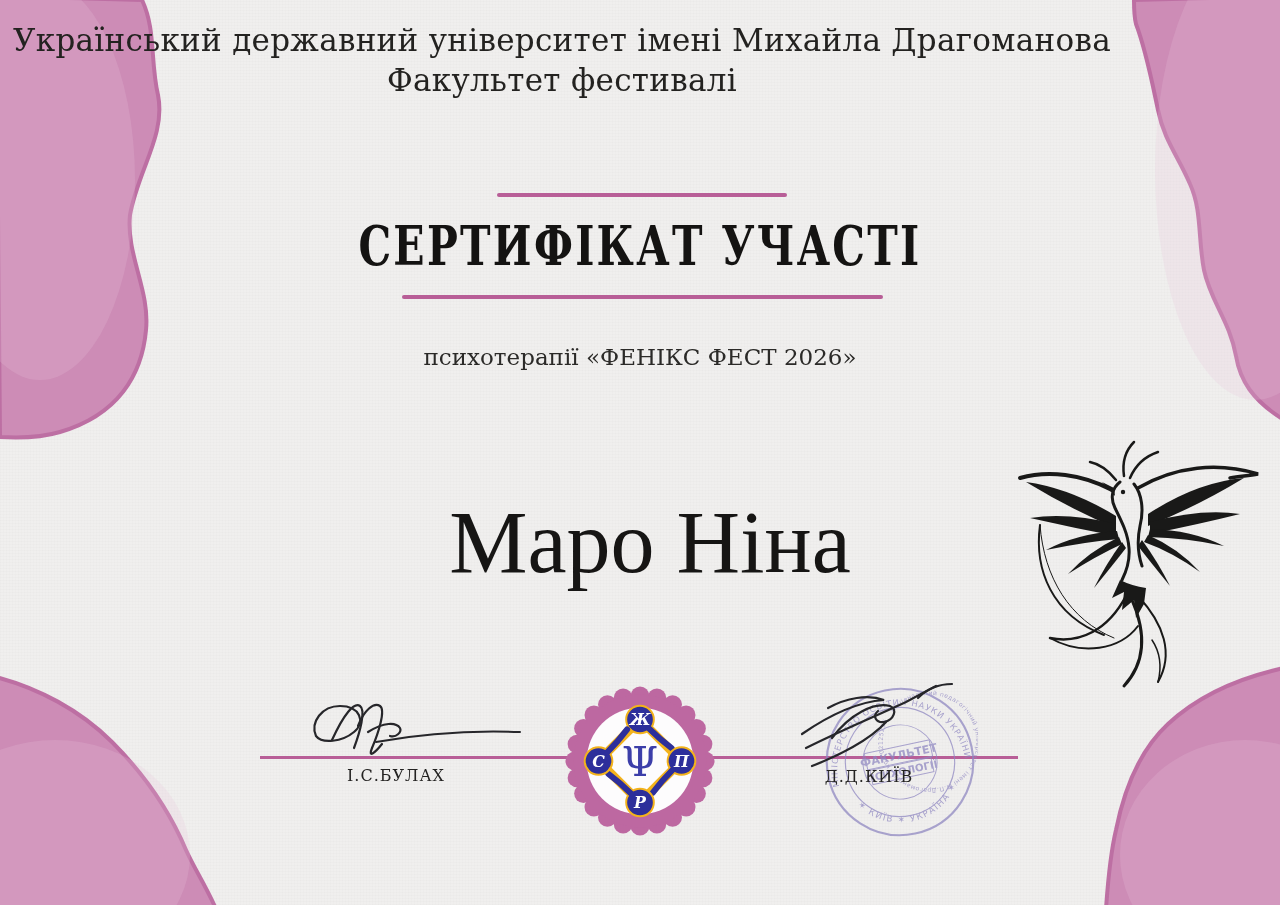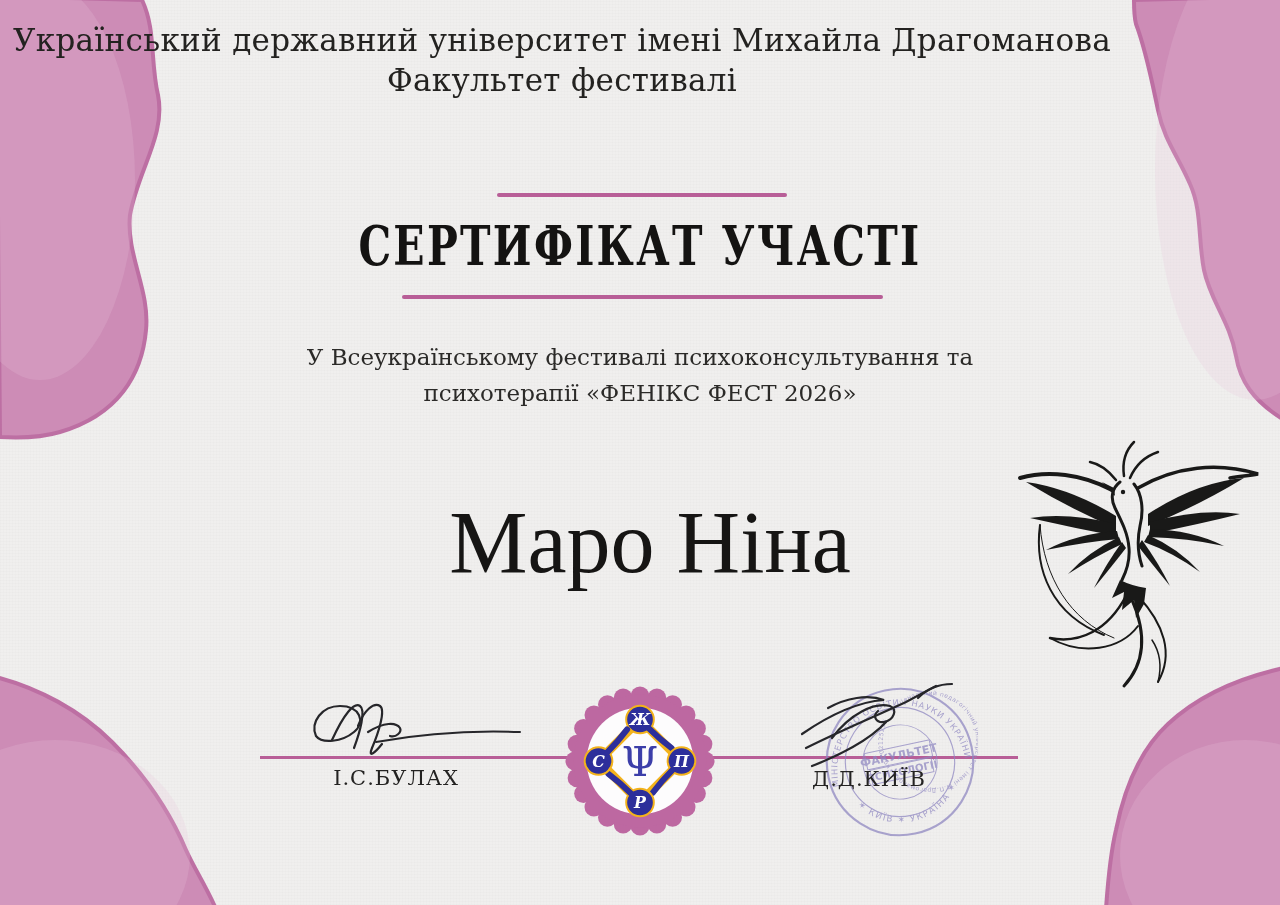--- a/index.html
+++ b/index.html
@@ -64,7 +64,6 @@
   <div class="rule rule-bottom"></div>
 
   <div class="event">
-    <div>У Всеукраїнському фестивалі психоконсультування та</div>
     <div>психотерапії «ФЕНІКС ФЕСТ 2026»</div>
   </div>
 

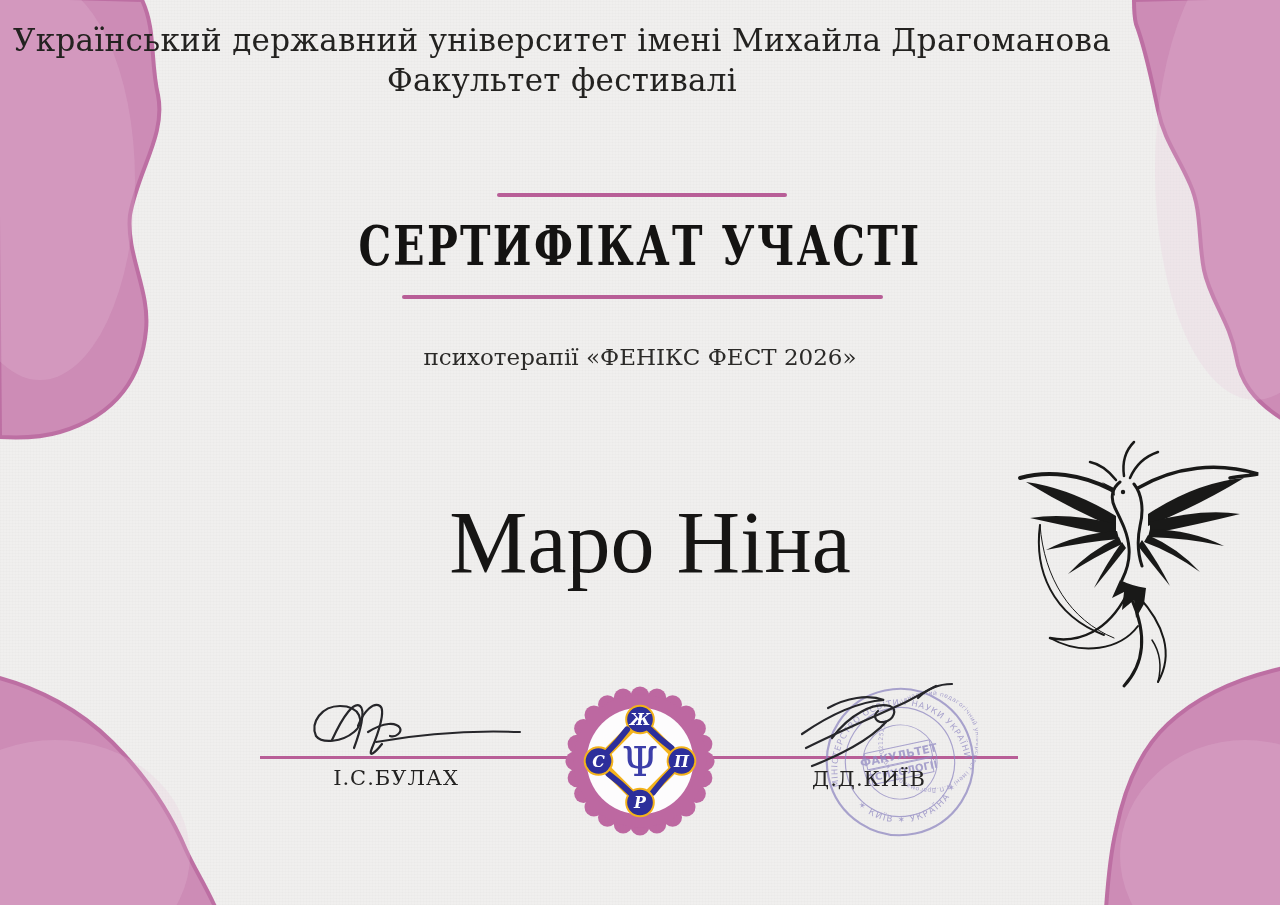--- a/index.html
+++ b/index.html
@@ -25,7 +25,7 @@
   .recipient{position:absolute;left:0;top:492px;width:1300px;text-align:center;z-index:2;
     font-size:88px;font-family:"Liberation Serif","DejaVu Serif",serif;color:#161514;}
   .sig-line{position:absolute;left:260px;top:756px;width:758px;height:3px;background:#b85e97;z-index:2;}
-  .sig-label{position:absolute;z-index:3;font-size:21px;letter-spacing:1px;color:#242322;text-align:center;}
+  .sig-label{position:absolute;z-index:3;font-size:16px;letter-spacing:1px;color:#242322;text-align:center;}
   .label-left{left:300px;top:766px;width:192px;}
   .label-right{left:779px;top:767px;width:180px;}
   .phoenix{position:absolute;left:1012px;top:430px;z-index:2;}

